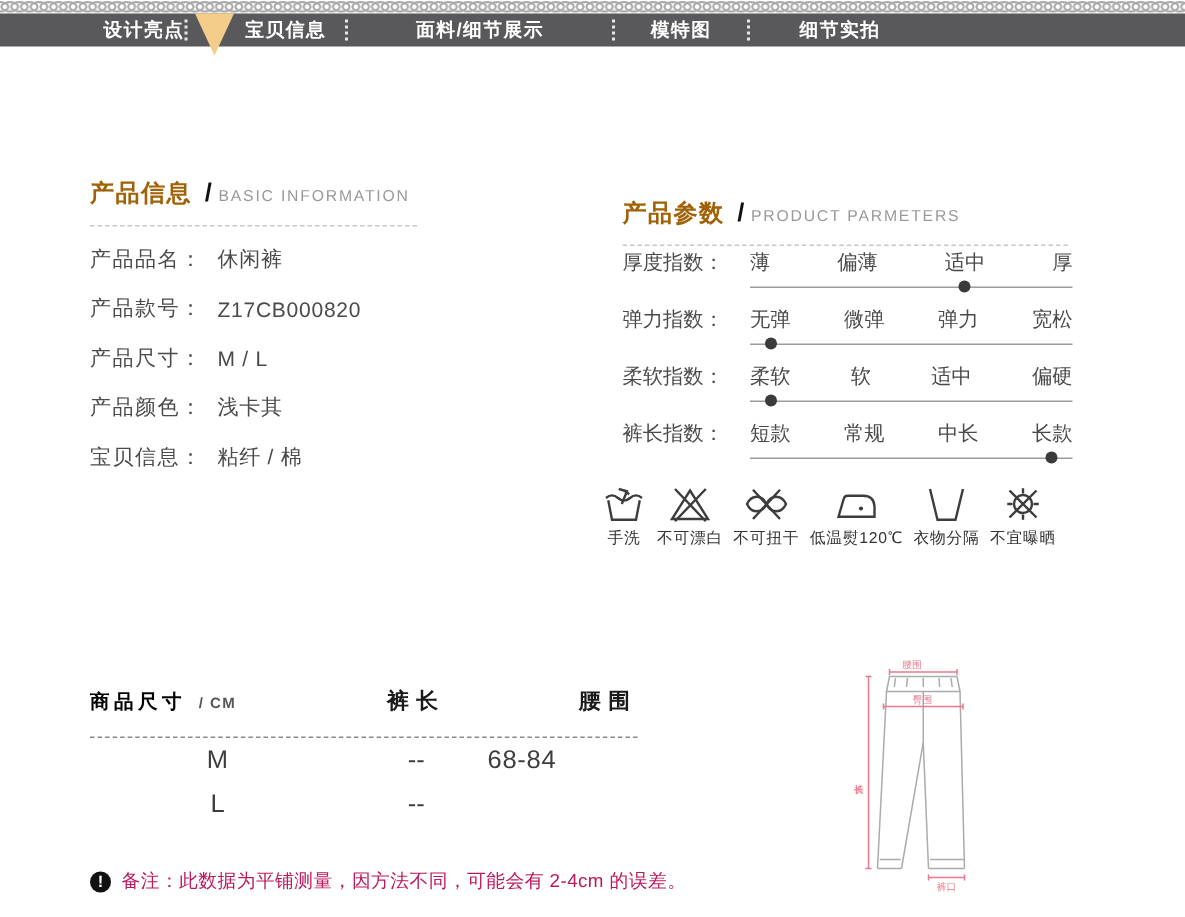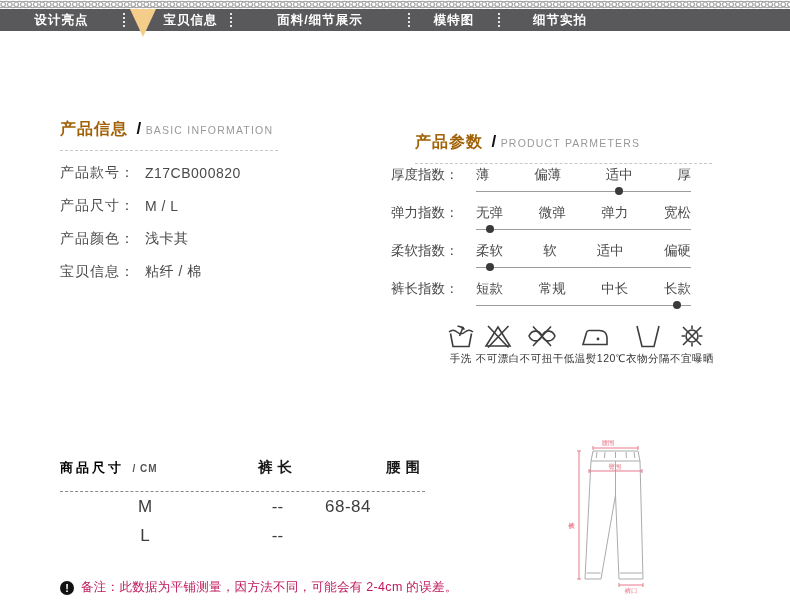--- a/index.html
+++ b/index.html
@@ -19,7 +19,7 @@
     color:#fff; font-size:12.5px; font-weight:bold; letter-spacing:1px;
     position:relative; cursor:pointer;
   }
-  .tab-1 { width:123px; }
+  .tab-1 { width:123px;justify-content:flex-end; }
   .tab-2 { width:105px; padding-left:26px; }
   .tab-3 { width:176px; }
   .tab-4 { width:88px; }

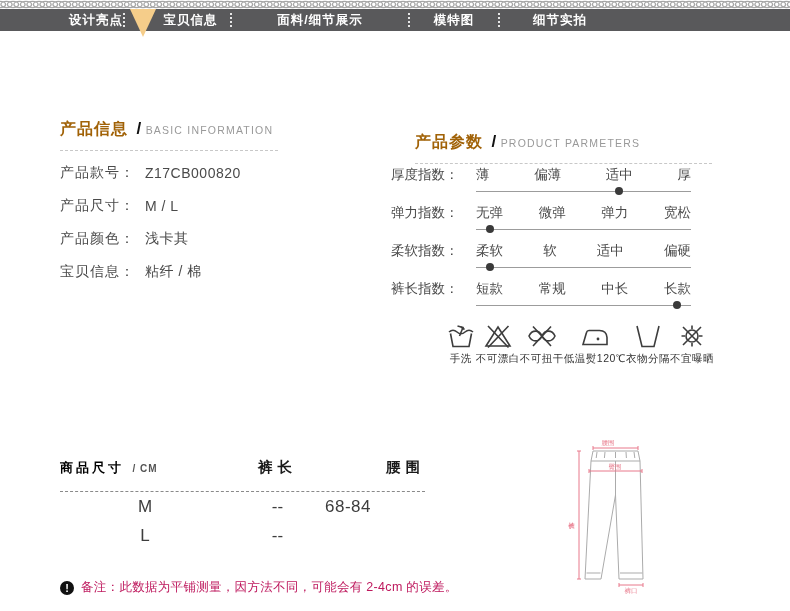--- a/index.html
+++ b/index.html
@@ -139,6 +139,10 @@
 
   <div class="info-list">
     <div class="info-row">
+      <span class="info-label">产品品名：</span>
+      <span class="info-value">休闲裤</span>
+    </div>
+    <div class="info-row">
       <span class="info-label">产品款号：</span>
       <span class="info-value">Z17CB000820</span>
     </div>

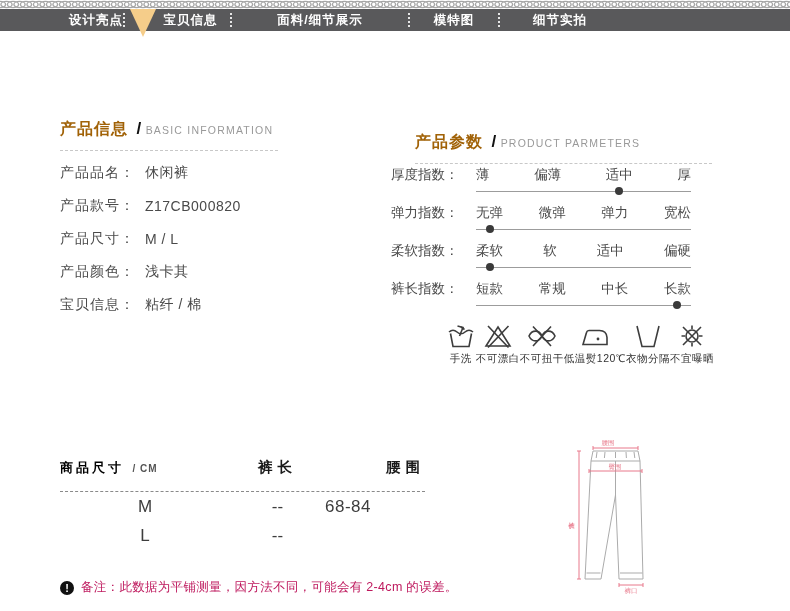--- a/index.html
+++ b/index.html
@@ -42,7 +42,7 @@
   .info-label { color:#4a4a4a; letter-spacing:1px; }
   .info-value { color:#4a4a4a; margin-left:10px; letter-spacing:.5px; }
   
-  .param-list { position:absolute; left:391px; top:166px; width:300px; }
+  .param-list { position:absolute; left:415px; top:166px; width:300px; }
   .param-row { display:flex; height:26px; margin-bottom:12px; }
   .plabel { width:85px; font-size:13.5px; color:#4a4a4a; line-height:18px; }
   .opts {

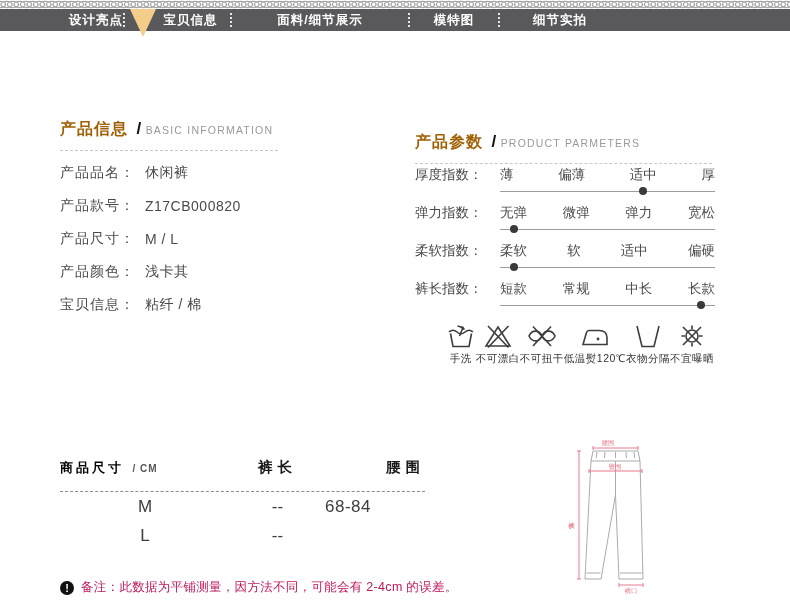--- a/index.html
+++ b/index.html
@@ -56,8 +56,8 @@
   }
   
   .care-row {
-    position:absolute; left:411px; top:323px; width:303px;
-    display:flex; justify-content:flex-end; align-items:flex-end;
+    position:absolute; left:401px; top:323px; width:303px;
+    display:flex; justify-content:space-between; align-items:flex-end;
   }
   .care-item { display:flex; flex-direction:column; align-items:center; }
   .care-item svg { stroke:#3d3d3d; stroke-width:1.6; fill:none; }

